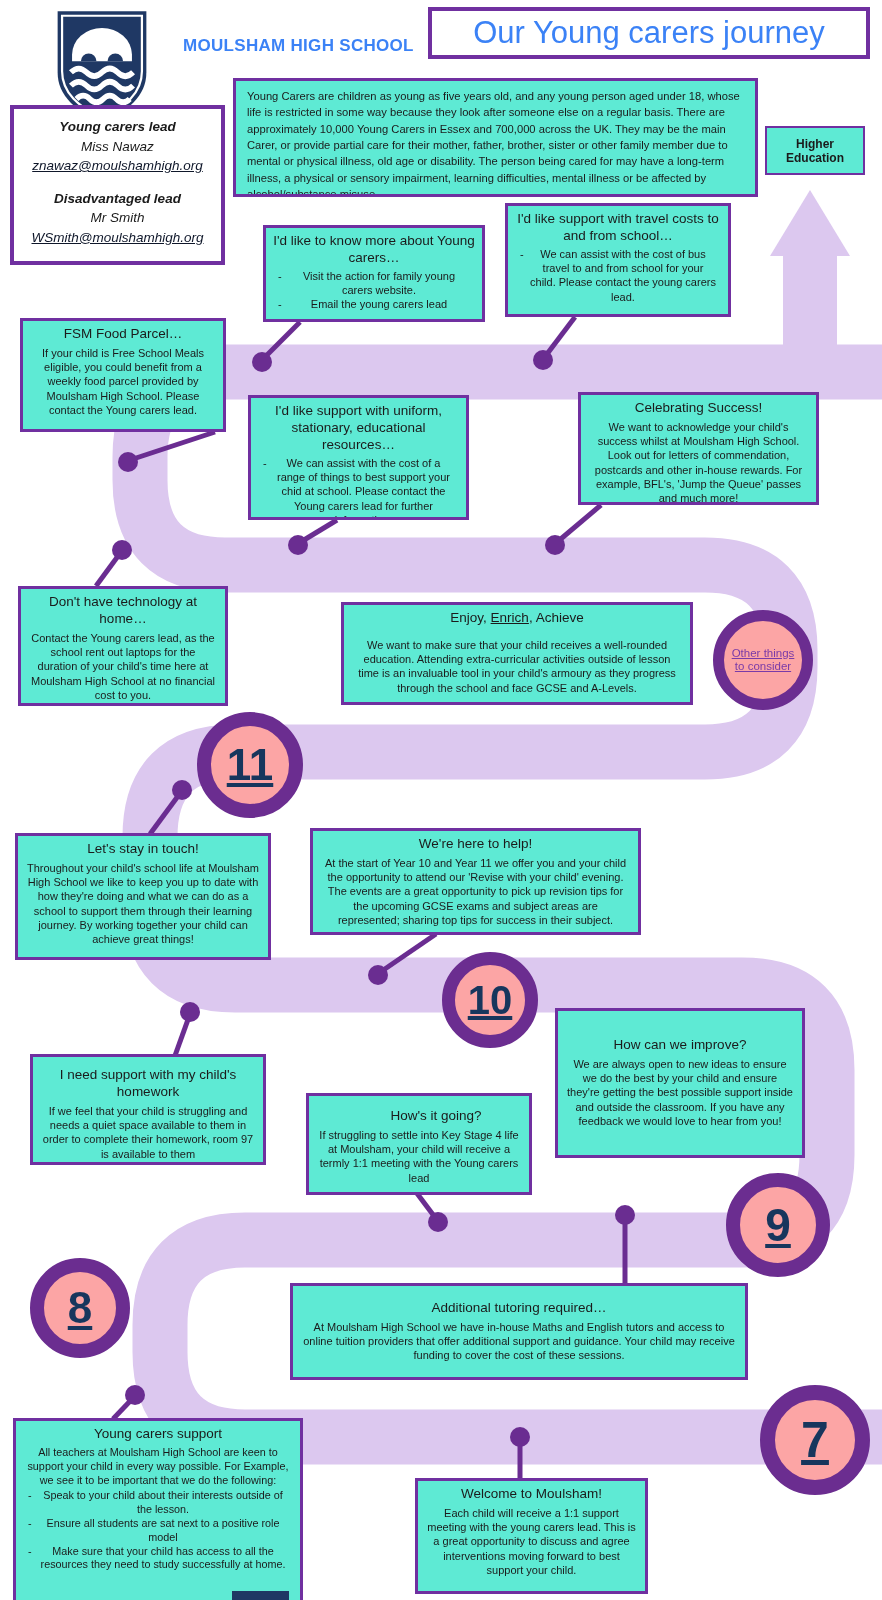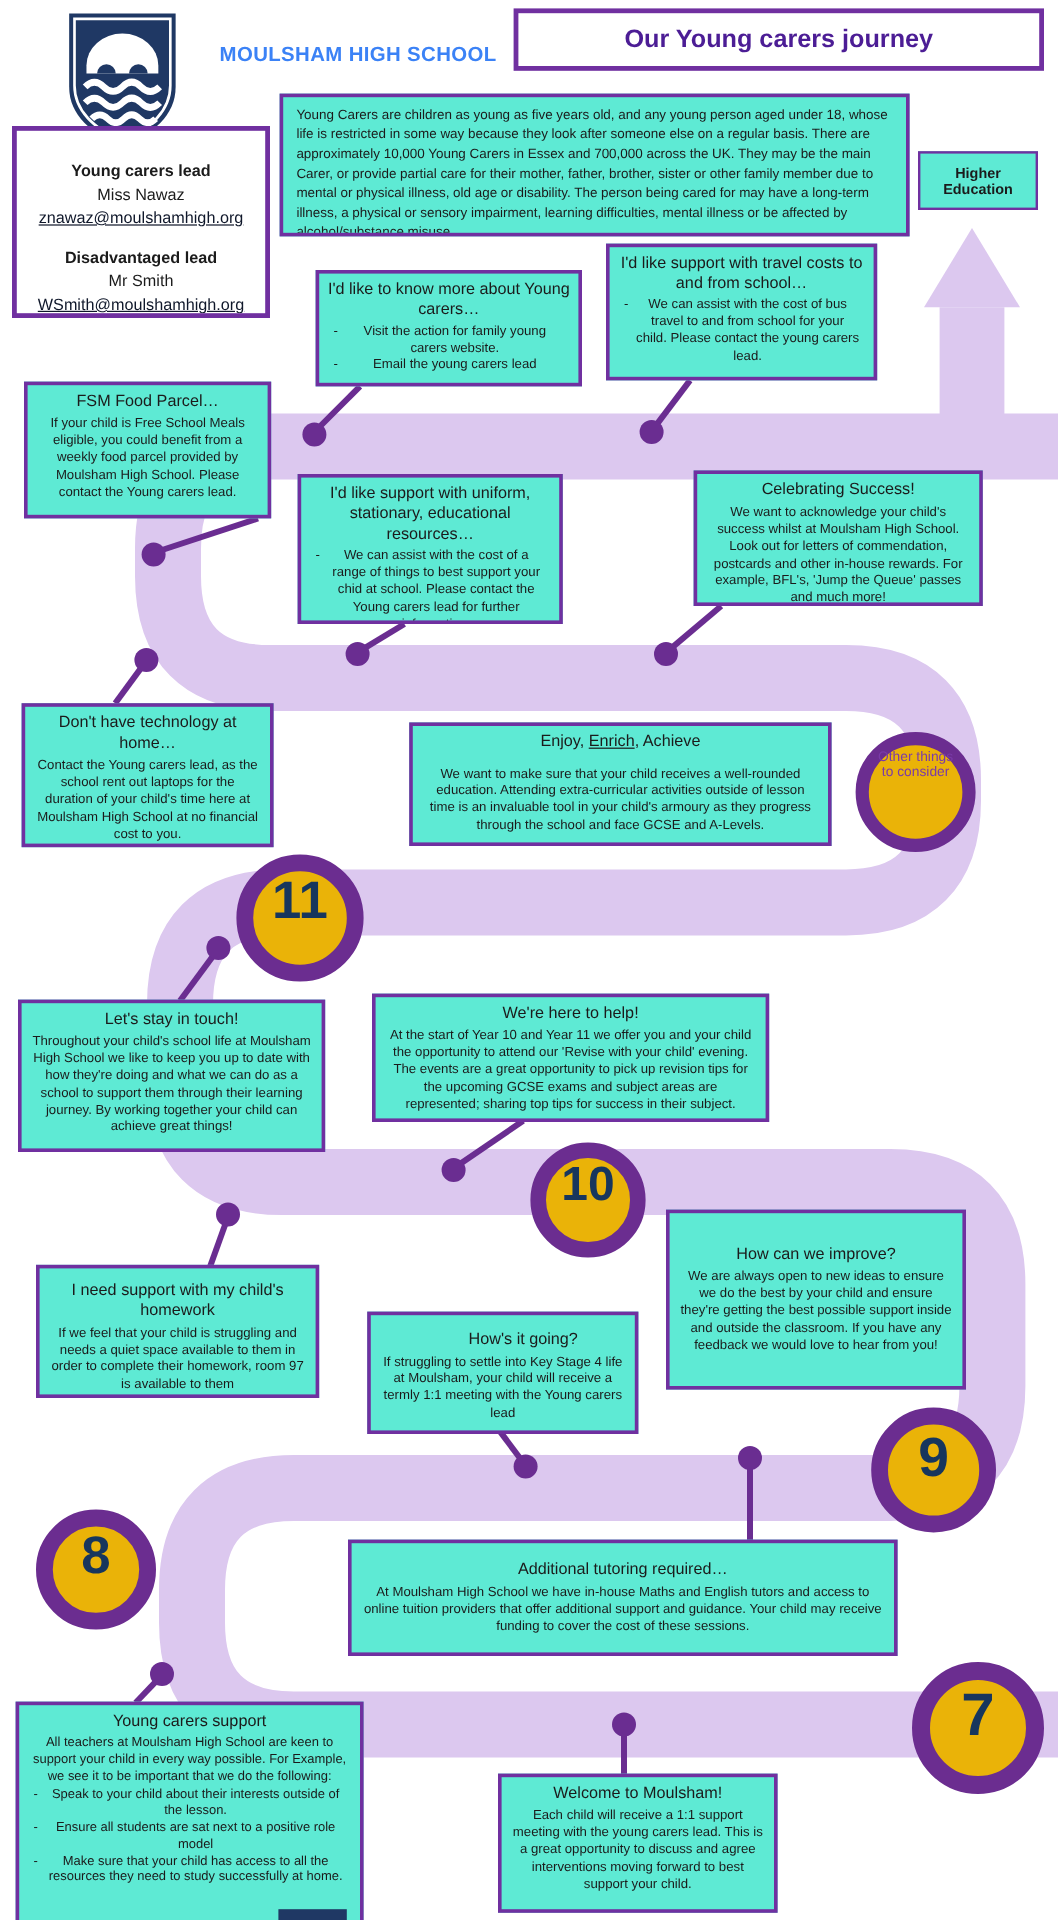--- a/index.html
+++ b/index.html
@@ -18,7 +18,7 @@
           color:#17365D;box-sizing:border-box;z-index:3;}
   #title-box{left:428px;top:7px;width:442px;height:52px;background:#fff;border:4px solid #7030A0;
              display:flex;align-items:center;justify-content:center;}
-  #title-box .title{font-size:21px;font-weight:bold;color:#4c1d95;white-space:nowrap;}
+  #title-box .title{font-size:31px;font-weight:normal;color:#3b82f6;white-space:nowrap;}
   #school-name{position:absolute;left:183px;top:36px;font-size:17px;font-weight:bold;
                color:#3b82f6;letter-spacing:.3px;z-index:3;}
   #logo{position:absolute;left:52px;top:8px;z-index:3;}

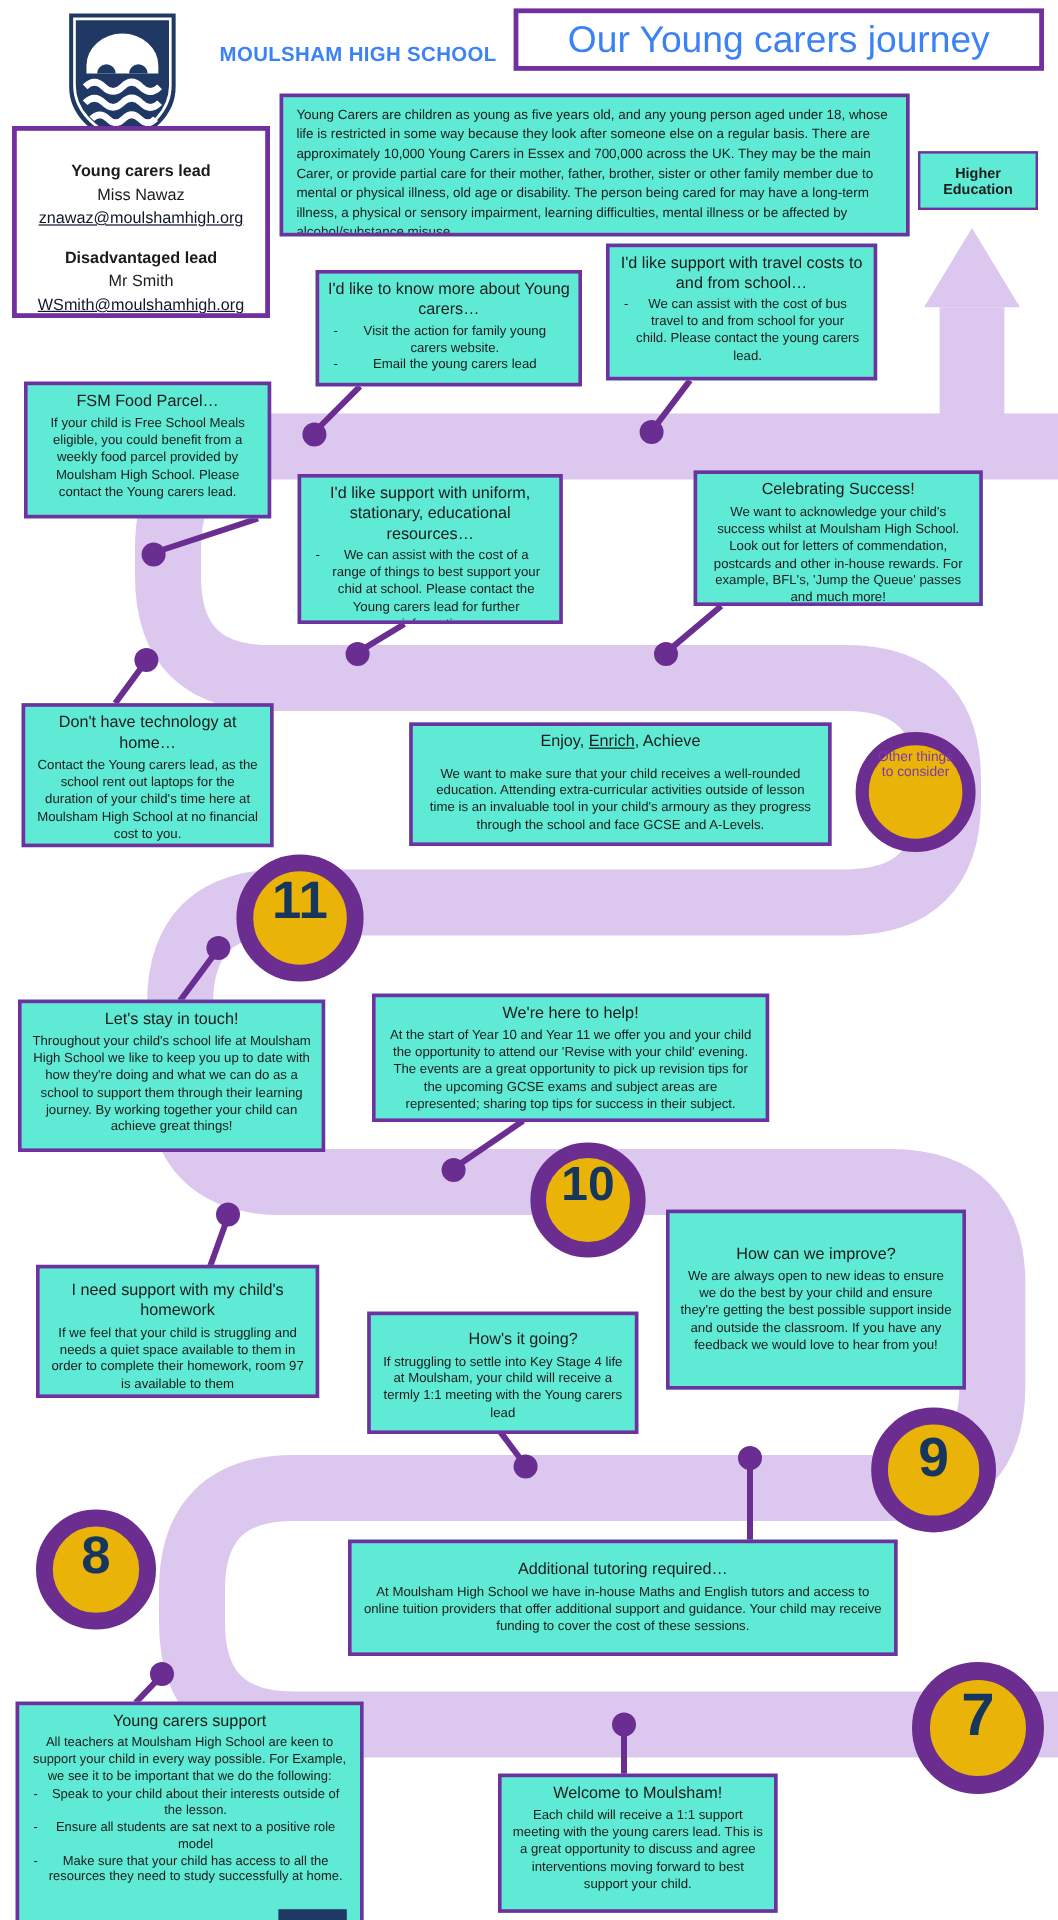--- a/index.html
+++ b/index.html
@@ -23,7 +23,7 @@
                color:#3b82f6;letter-spacing:.3px;z-index:3;}
   #logo{position:absolute;left:52px;top:8px;z-index:3;}
   #contact-card{left:10px;top:105px;width:215px;height:160px;font-size:13.5px;line-height:1.45;
-                padding-top:24px;}
+                padding-top:8px;font-style:italic;}
   #contact-card .lbl{font-weight:bold;}
   #contact-card .gap{height:13px;}
   a.email{color:#0f172a;text-decoration:underline;}

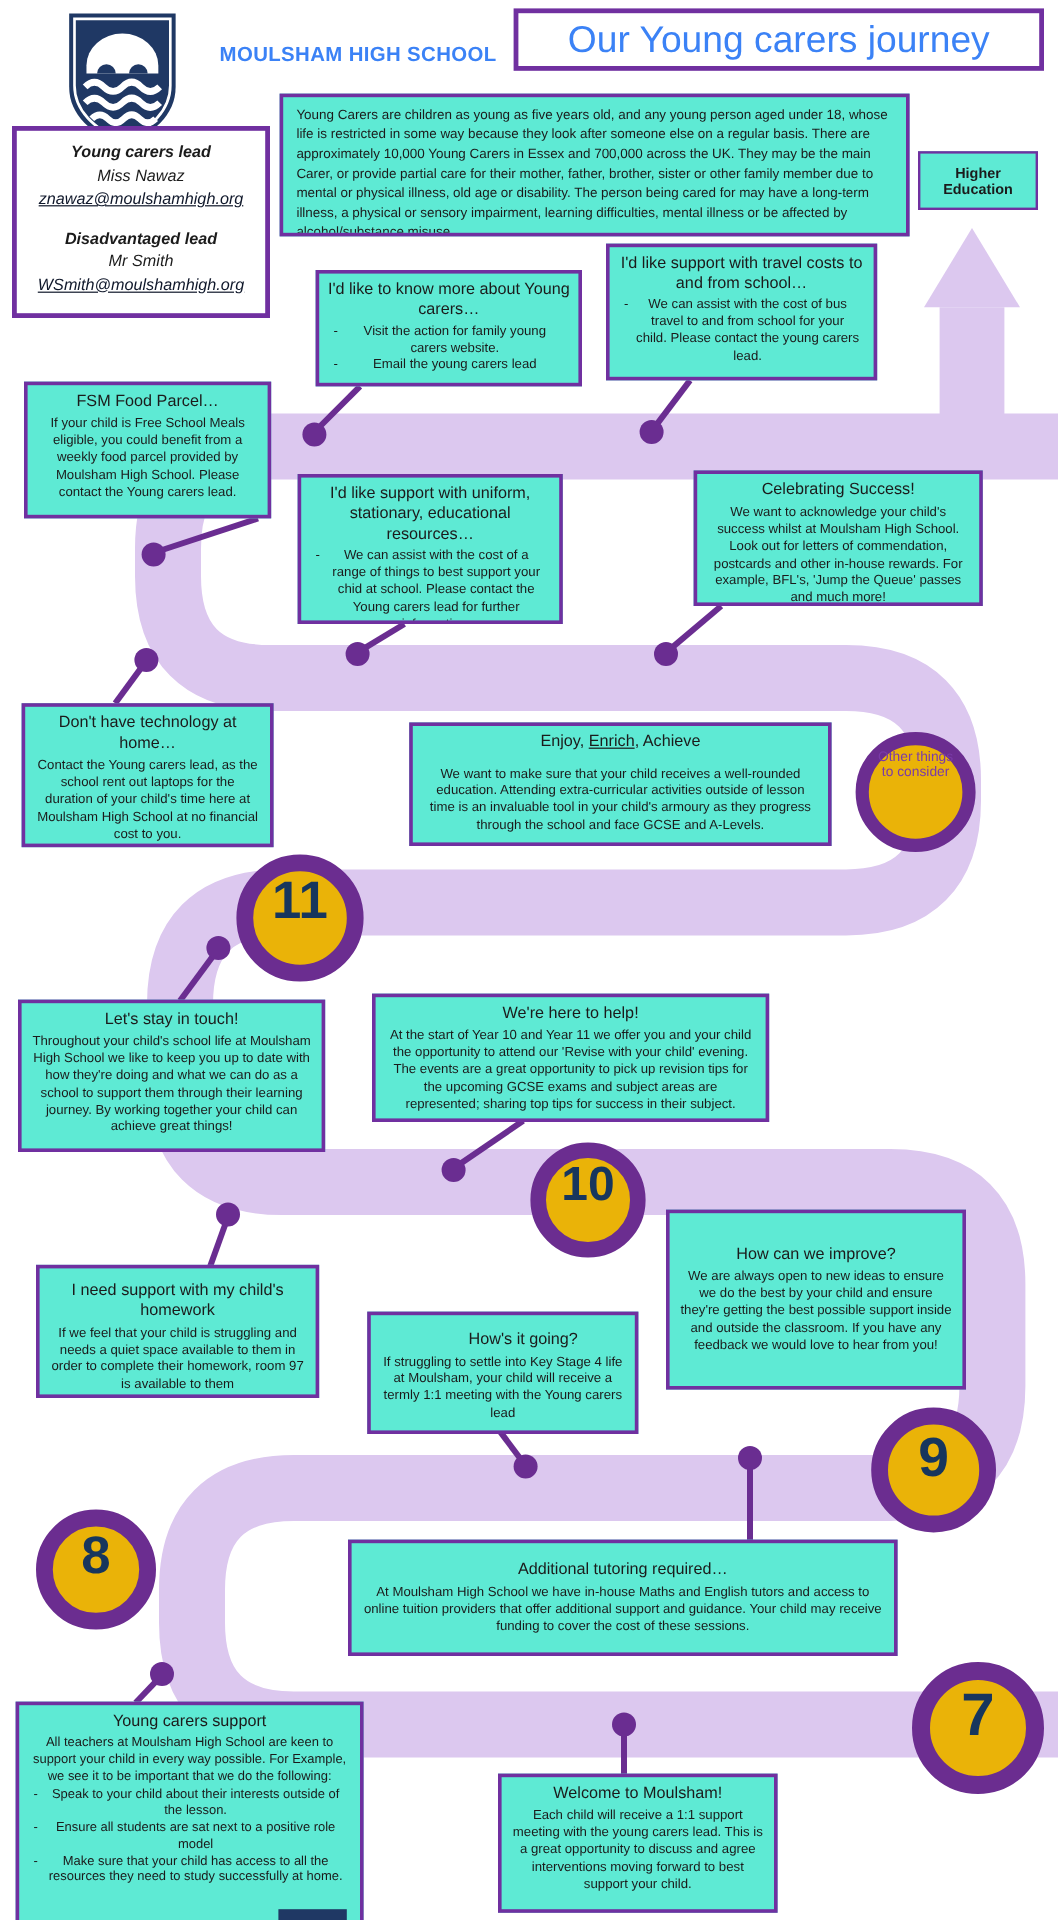--- a/index.html
+++ b/index.html
@@ -13,9 +13,9 @@
   .bullet{position:relative;font-size:11px;line-height:1.3;padding:0 12px 0 22px;}
   .bullet .dash{position:absolute;left:12px;}
   .white-card{background:#fff;border-width:4px;}
-  .circle{position:absolute;border-radius:50%;background:#eab308;border:14px solid #6B2D90;
-          display:flex;align-items:flex-start;justify-content:center;font-weight:bold;
-          color:#17365D;box-sizing:border-box;z-index:3;}
+  .circle{position:absolute;border-radius:50%;background:#fca5a5;border:14px solid #6B2D90;
+          display:flex;align-items:center;justify-content:center;font-weight:bold;
+          color:#17365D;box-sizing:border-box;z-index:3;text-decoration:underline;}
   #title-box{left:428px;top:7px;width:442px;height:52px;background:#fff;border:4px solid #7030A0;
              display:flex;align-items:center;justify-content:center;}
   #title-box .title{font-size:31px;font-weight:normal;color:#3b82f6;white-space:nowrap;}

